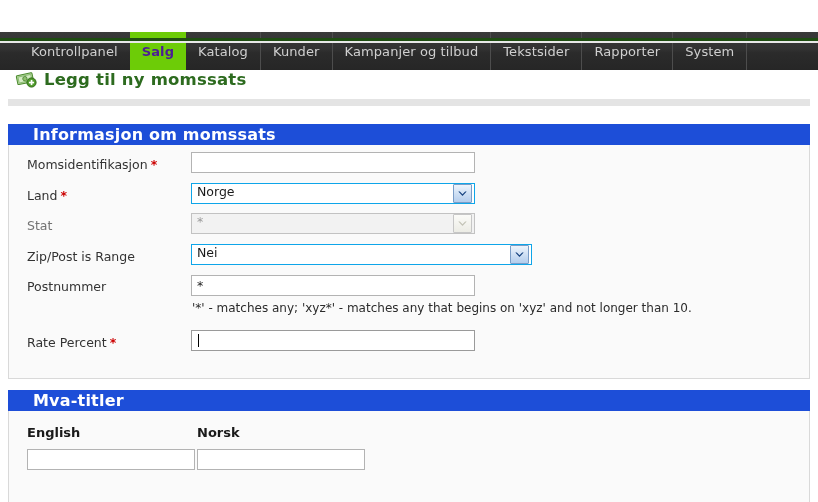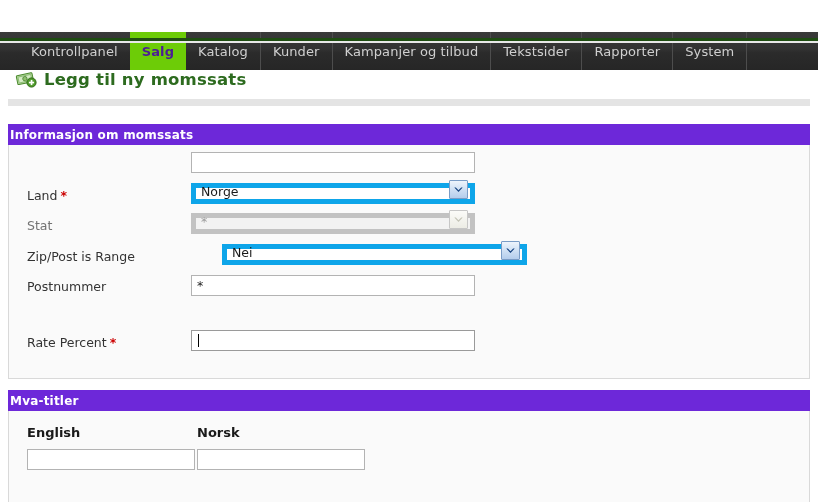--- a/index.html
+++ b/index.html
@@ -100,13 +100,13 @@
   }
   .panel-head {
     height: 21px;
-    background: #6d28d9;
+    background: #1d4ed8;
     color: #ffffff;
-    font-size: 12px;
+    font-size: 16px;
     font-weight: bold;
     display: flex;
     align-items: center;
-    padding-left: 2px;
+    padding-left: 25px;
     letter-spacing: 0.2px;
     box-sizing: border-box;
   }

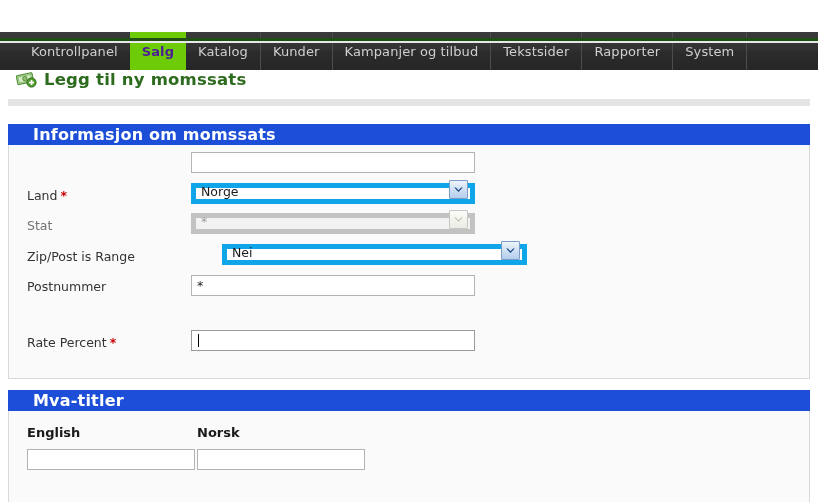--- a/index.html
+++ b/index.html
@@ -264,6 +264,7 @@
   <div class="panel-head">Informasjon om momssats</div>
   <div class="panel-body">
 
+    <label class="field-label" style="left:18px; top:12px;"><span>Momsidentifikasjon</span><span class="req">*</span></label>
     <input class="txtbox" style="left: 182px; top: 7px; width: 284px;" type="text" value="">
 
     <label class="field-label" style="left:18px; top:43px;"><span>Land</span><span class="req">*</span></label>

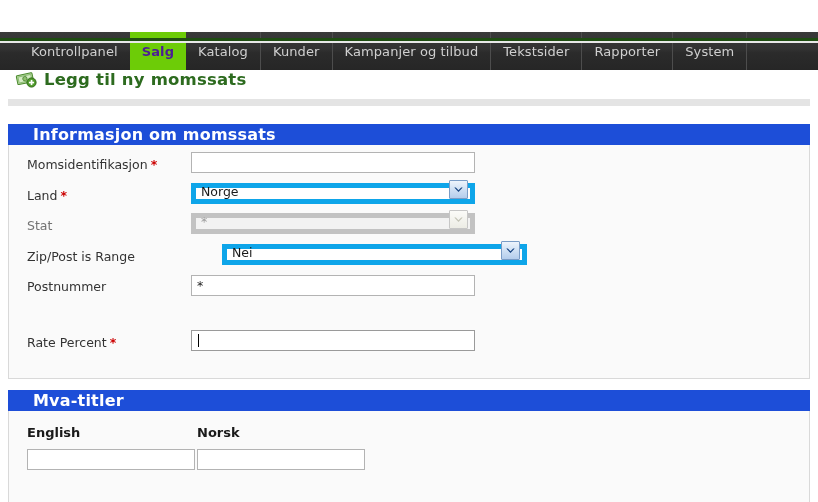--- a/index.html
+++ b/index.html
@@ -149,11 +149,11 @@
   .selbox {
     position: absolute;
     box-sizing: border-box;
-    border: 5px solid #0ea5e9;
+    border: 1px solid #0ea5e9;
     background: #ffffff;
     height: 21px;
     display: flex;
-    align-items: flex-end;
+    align-items: flex-start;
   }
   .selbox .sel-text {
     flex: 1;

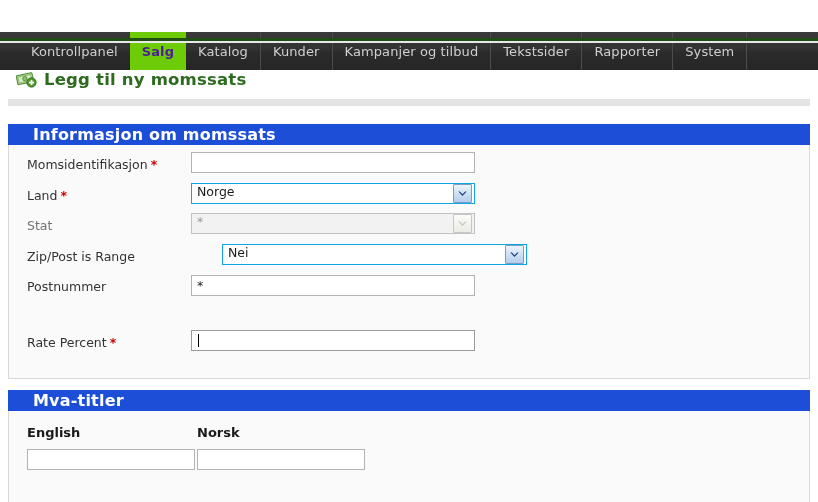--- a/index.html
+++ b/index.html
@@ -288,7 +288,7 @@
     </div>
 
     <label class="field-label" style="left:18px; top:104px;"><span>Zip/Post is Range</span><span class="req"></span></label>
-    <div class="selbox" style="left:182px; top:99px; width:305px;margin-left:31px;">
+    <div class="selbox" style="left:182px; top:99px; width:341px;">
       <span class="sel-text">Nei</span>
       <span class="sel-arrow">
         <svg width="11" height="8" viewBox="0 0 11 8">

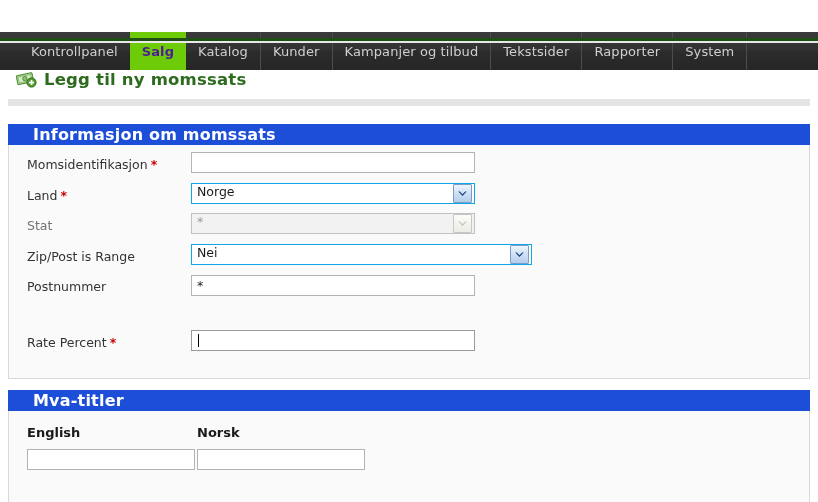--- a/index.html
+++ b/index.html
@@ -299,6 +299,7 @@
 
     <label class="field-label" style="left:18px; top:134px;"><span>Postnummer</span><span class="req"></span></label>
     <input class="txtbox" style="left: 182px; top: 130px; width: 284px;" type="text" value="*">
+    <span class="hint" style="left:183px; top:156px;">'*' - matches any; 'xyz*' - matches any that begins on 'xyz' and not longer than 10.</span>
 
     <label class="field-label" style="left:18px; top:190px;"><span>Rate Percent</span><span class="req">*</span></label>
     <input class="txtbox focused" style="left: 182px; top: 185px; width: 284px;" type="text" value="">

